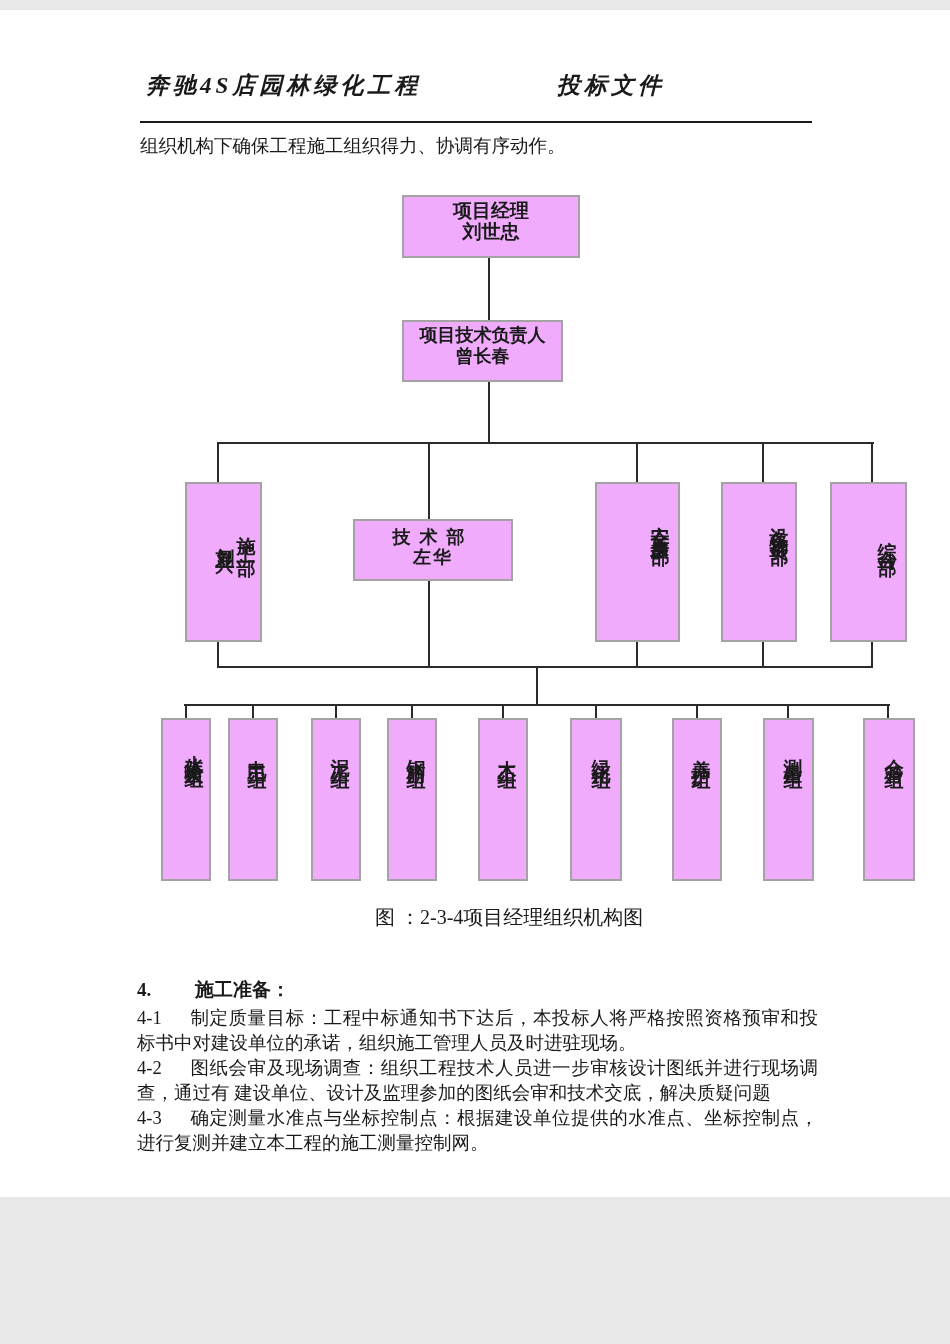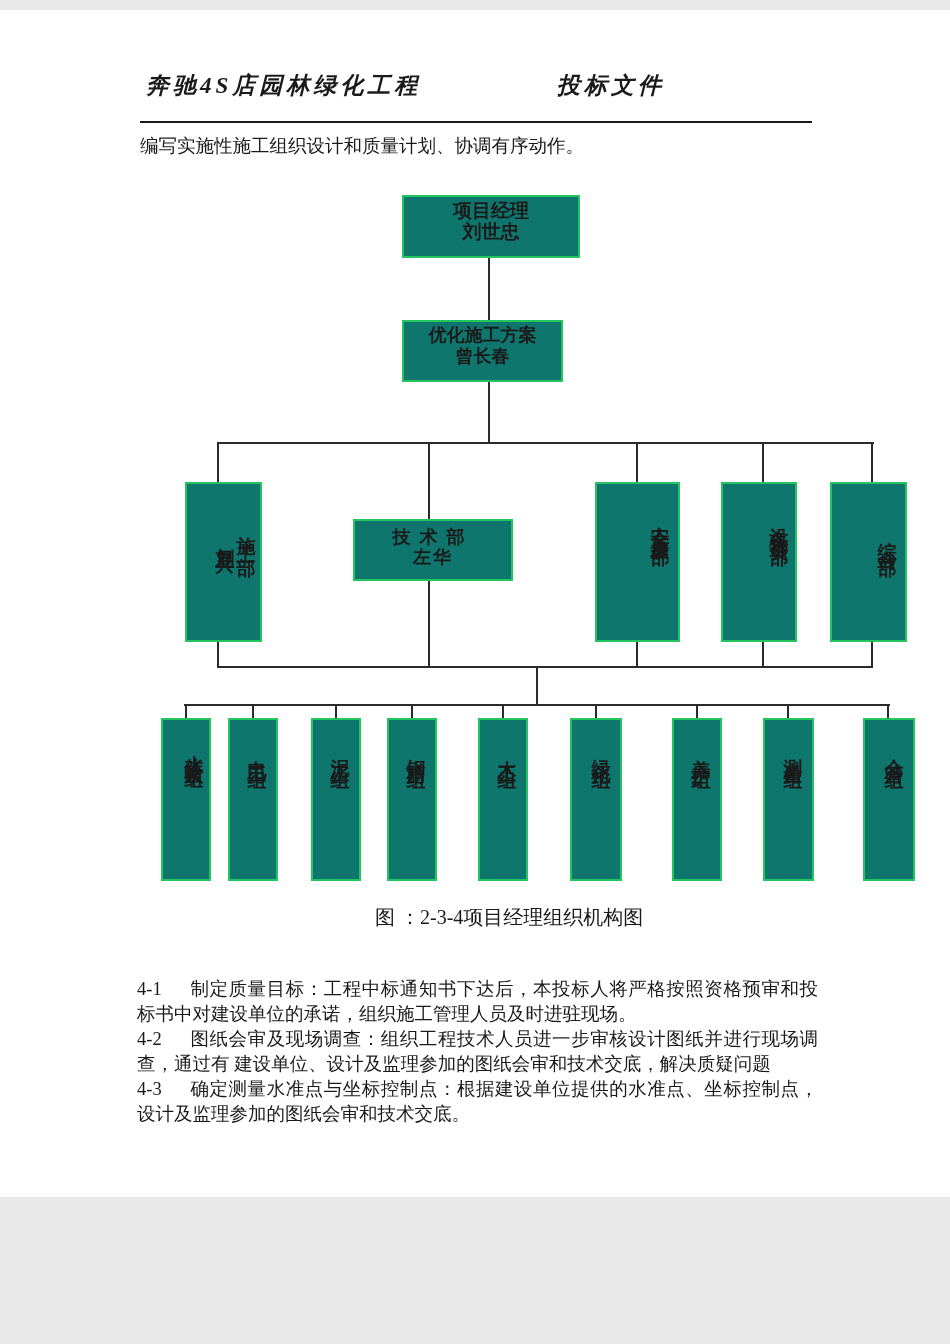--- a/index.html
+++ b/index.html
@@ -47,7 +47,7 @@
   <div class="hdr-rule"></div>
 
   <div class="intro">
-    <div>编写实施性施工组织设计和质量计划、协调有序动作。</div>
+    <div>组织机构下确保工程施工组织得力、协调有序动作。</div>
   </div>
 
   <div>

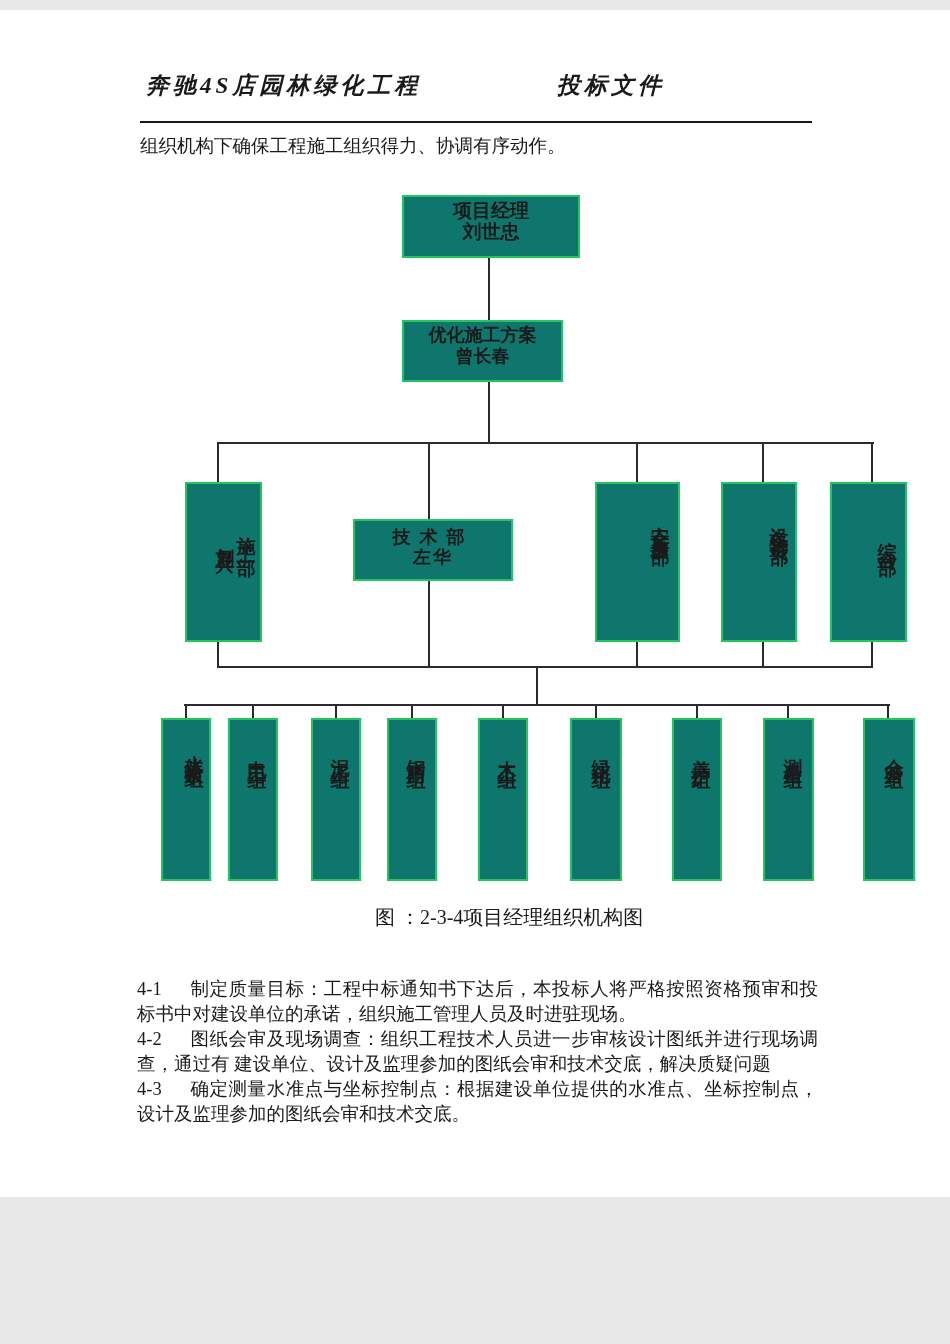--- a/index.html
+++ b/index.html
@@ -20,7 +20,7 @@
   .hline,.vline{position:absolute;background:#2b2b2b;}
   .hline{height:2px;}
   .vline{width:2px;}
-  .obox{position:absolute;border:2px solid #22c55e;background:#0f766e;box-sizing:border-box;}
+  .obox{position:absolute;border:2px solid #a3a3a3;background:#f0abfc;box-sizing:border-box;}
   .cbox{display:flex;flex-direction:column;align-items:center;padding-top:3px;
         font-weight:bold;font-size:19px;line-height:21px;text-align:center;}
   .vspan{position:absolute;writing-mode:vertical-rl;text-orientation:upright;

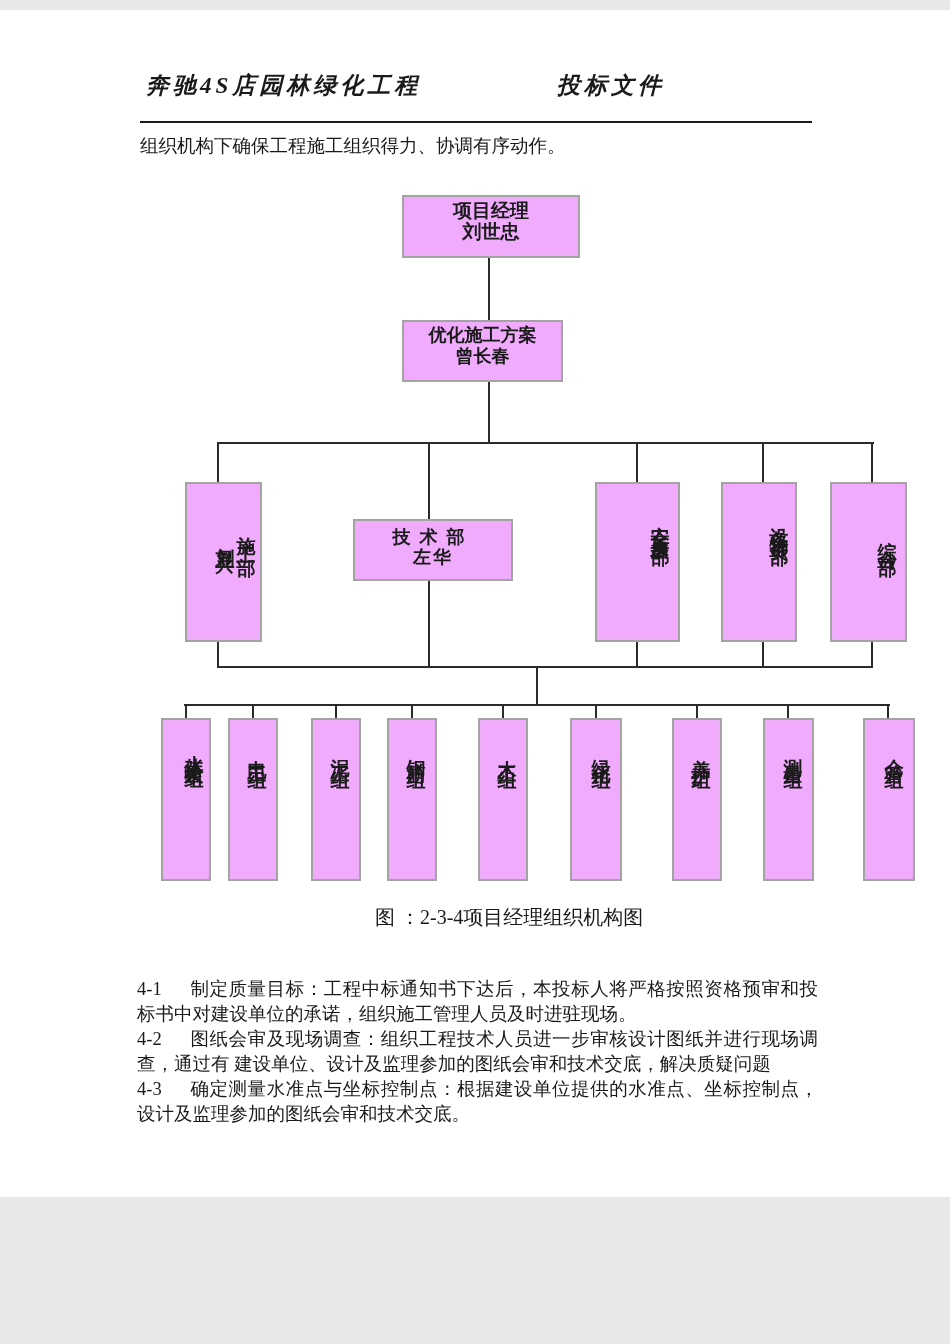--- a/index.html
+++ b/index.html
@@ -84,7 +84,7 @@
     </div>
 
     <div class="obox cbox" style="left:402px;top:310px;width:161px;height:62px;font-size:18px;">
-      <span>优化施工方案</span>
+      <span>项目技术负责人</span>
       <span>曾长春</span>
     </div>
 

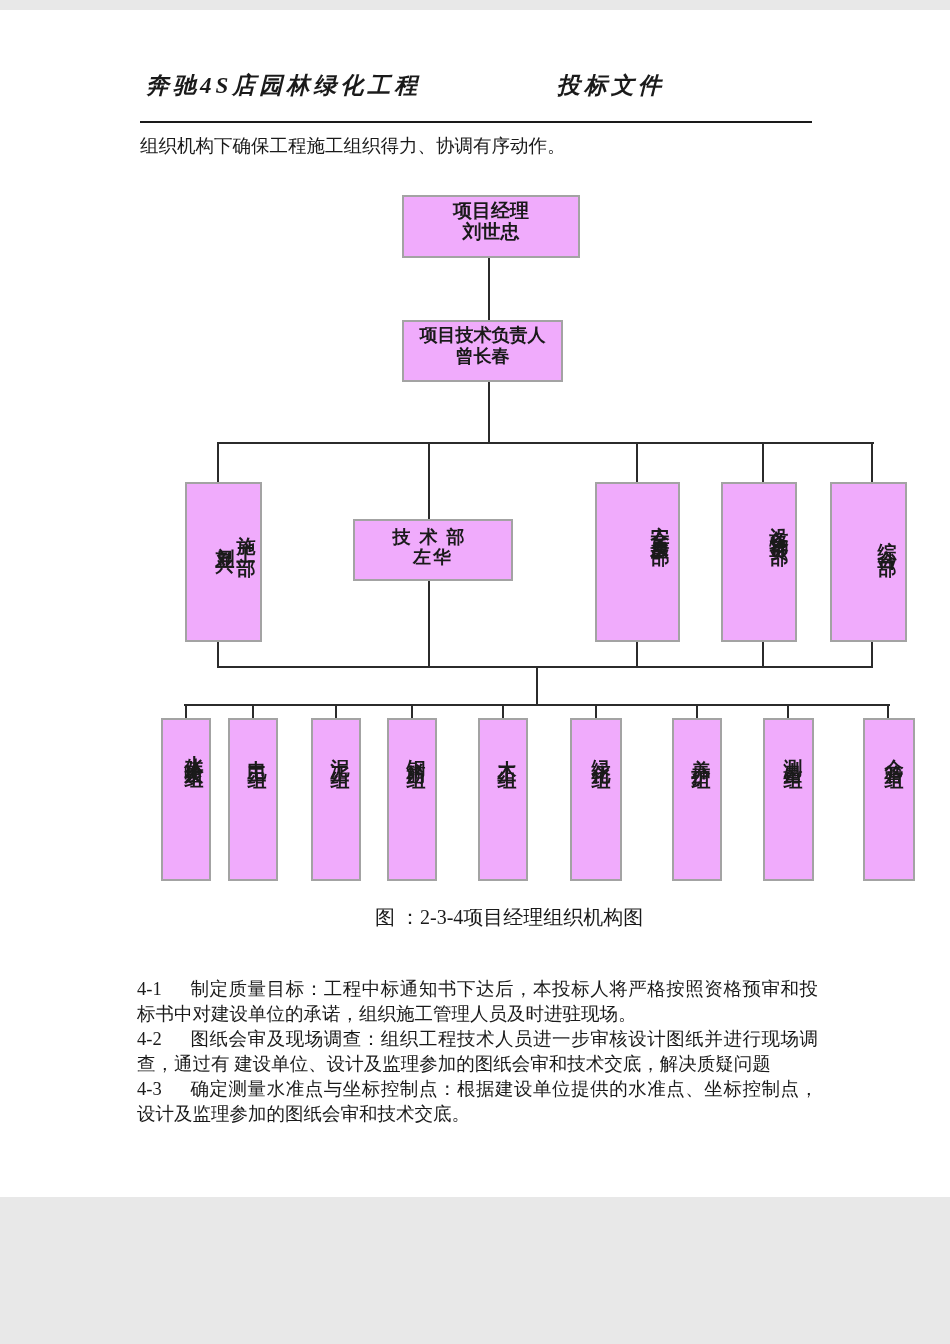--- a/index.html
+++ b/index.html
@@ -142,6 +142,7 @@
   </div>
 
   <div class="sec4">
+    <h2><span class="hnum">4.</span><span>施工准备：</span></h2>
     <p><span class="inum">4-1</span><span>制定质量目标：工程中标通知书下达后，本投标人将严格按照资格预审和投标书中对建设单位的承诺，组织施工管理人员及时进驻现场。</span></p>
     <p><span class="inum">4-2</span><span>图纸会审及现场调查：组织工程技术人员进一步审核设计图纸并进行现场调查，通过有 建设单位、设计及监理参加的图纸会审和技术交底，解决质疑问题</span></p>
     <p><span class="inum">4-3</span><span>确定测量水准点与坐标控制点：根据建设单位提供的水准点、坐标控制点，设计及监理参加的图纸会审和技术交底。</span></p>

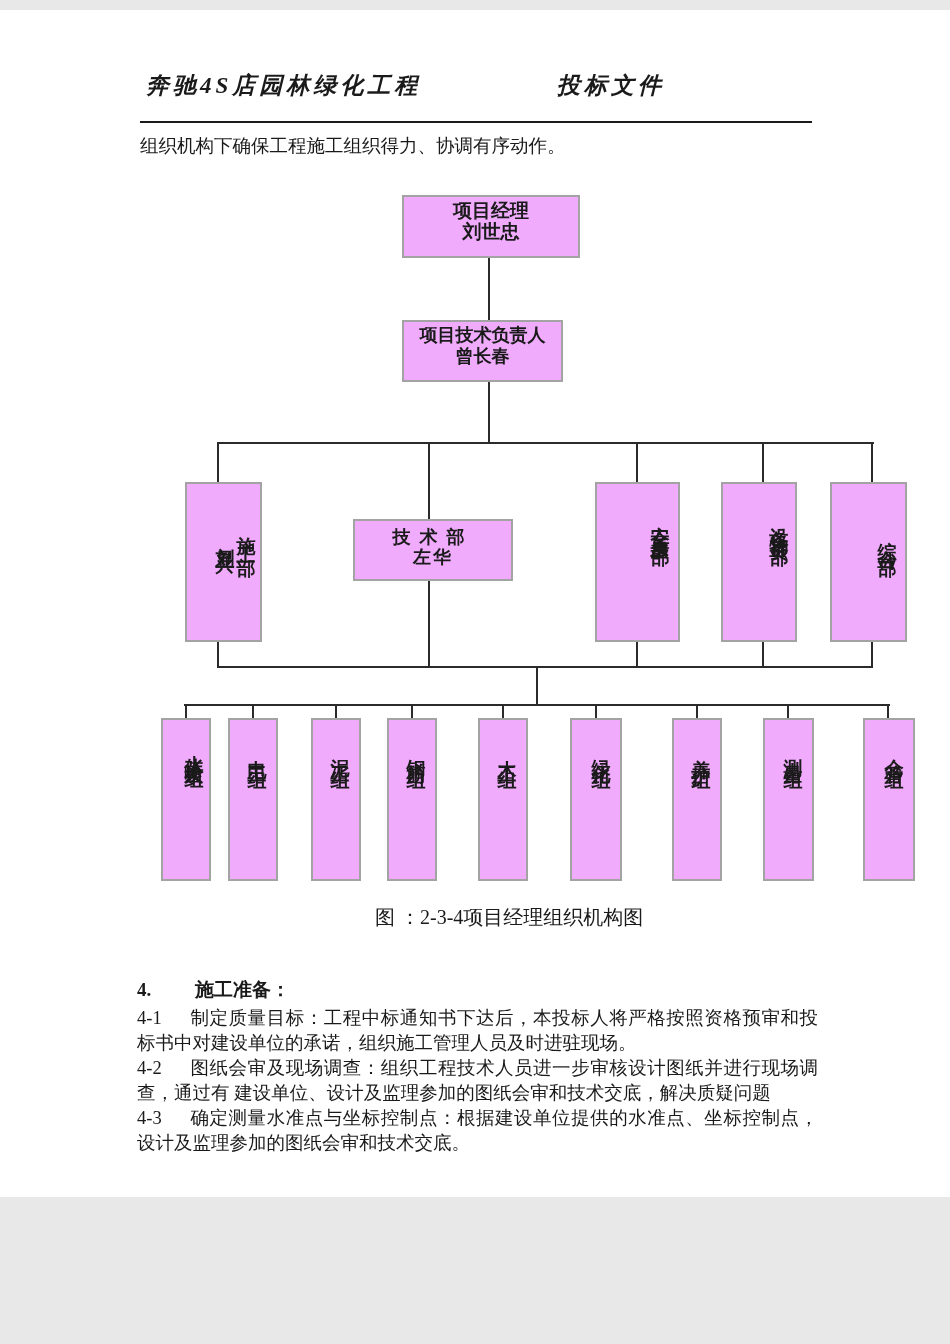--- a/index.html
+++ b/index.html
@@ -145,7 +145,7 @@
     <h2><span class="hnum">4.</span><span>施工准备：</span></h2>
     <p><span class="inum">4-1</span><span>制定质量目标：工程中标通知书下达后，本投标人将严格按照资格预审和投标书中对建设单位的承诺，组织施工管理人员及时进驻现场。</span></p>
     <p><span class="inum">4-2</span><span>图纸会审及现场调查：组织工程技术人员进一步审核设计图纸并进行现场调查，通过有 建设单位、设计及监理参加的图纸会审和技术交底，解决质疑问题</span></p>
-    <p><span class="inum">4-3</span><span>确定测量水准点与坐标控制点：根据建设单位提供的水准点、坐标控制点，设计及监理参加的图纸会审和技术交底。</span></p>
+    <p><span class="inum">4-3</span><span>确定测量水准点与坐标控制点：根据建设单位提供的水准点、坐标控制点，进行复测并建立本工程的施工测量控制网。</span></p>
   </div>
 
   <div class="page-num">2</div>

